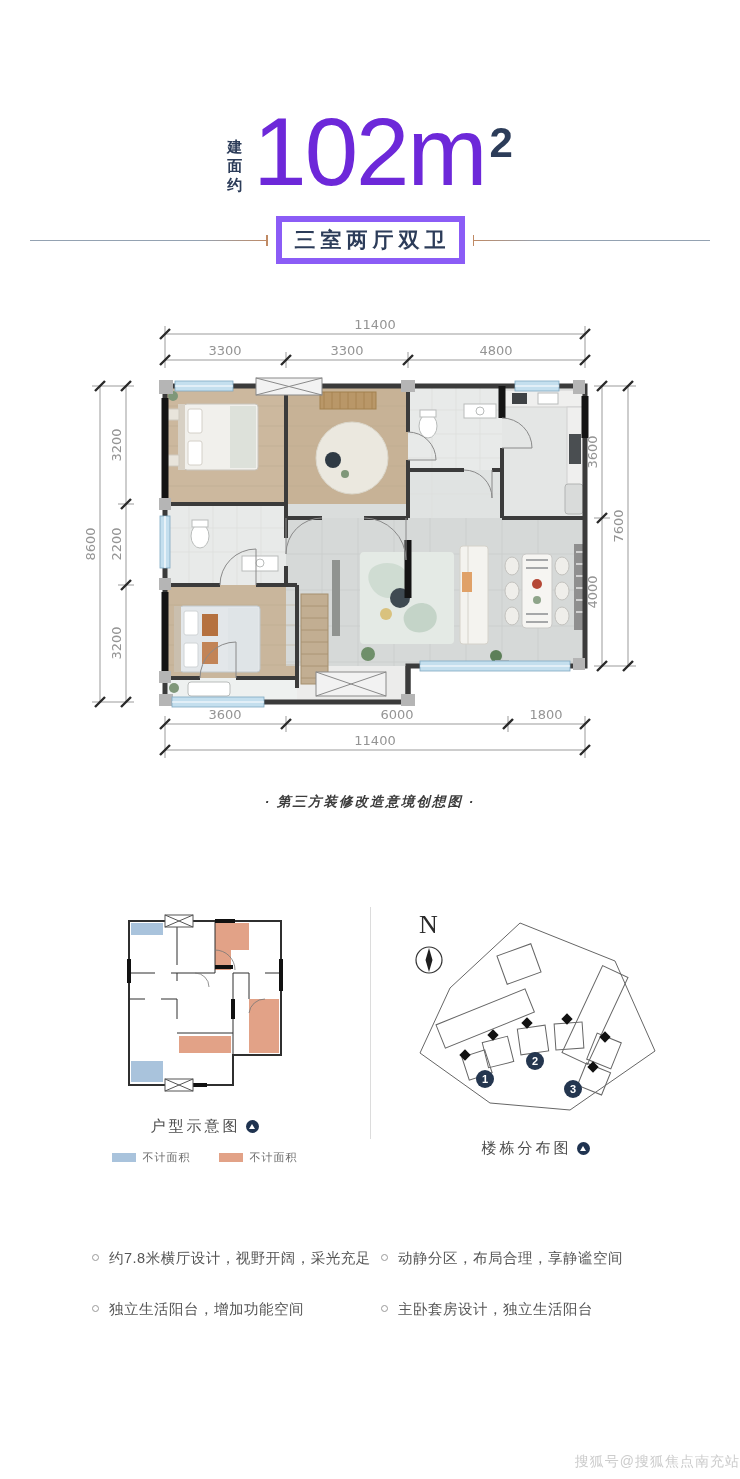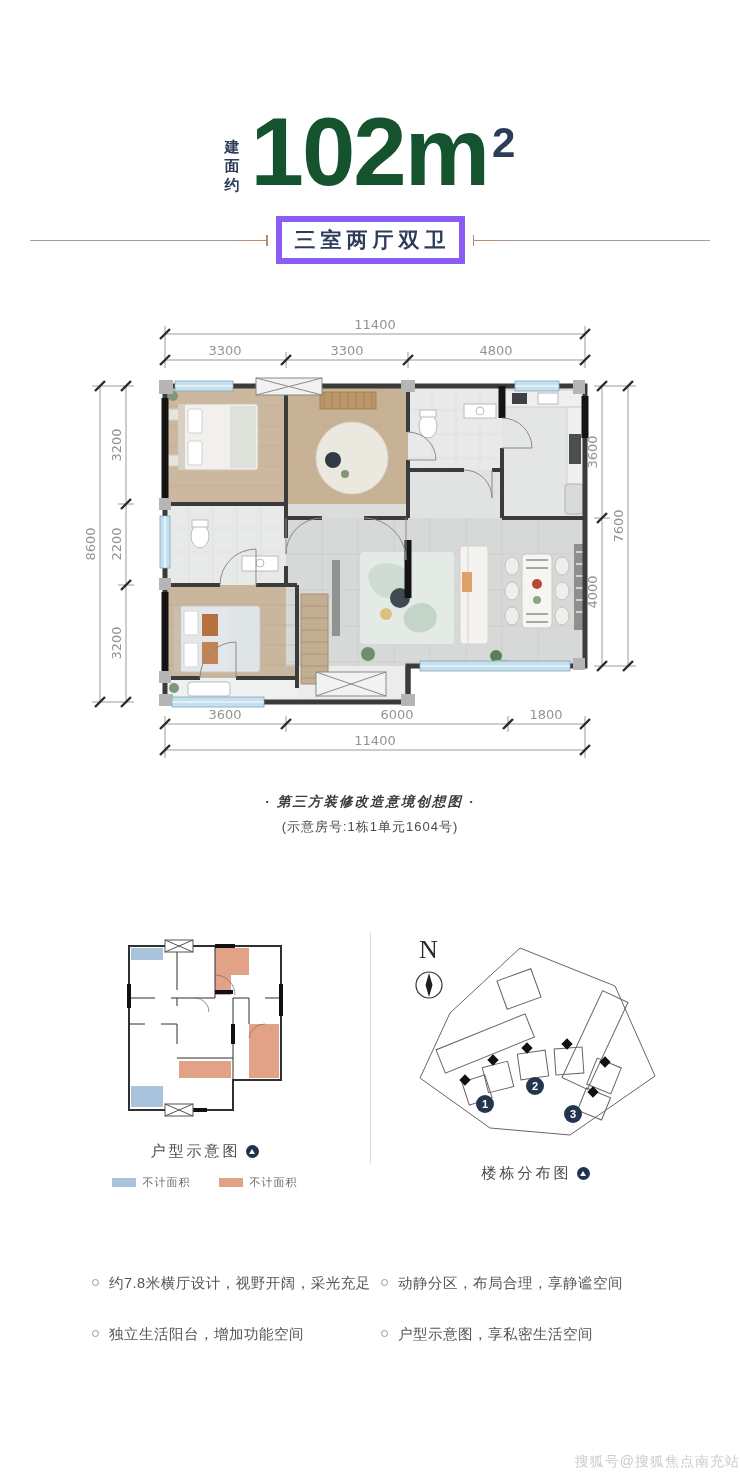--- a/index.html
+++ b/index.html
@@ -9,7 +9,7 @@
   
   .header { margin-top:104px; display:flex; justify-content:center; align-items:flex-start; }
   .area-prefix { display:flex; flex-direction:column; font-size:15px; font-weight:bold; color:#2c3c59; line-height:1.25; margin-top:34px; margin-right:10px; letter-spacing:1px; }
-  .area-number { font-size:96px; font-weight:bold; color:#14532d; line-height:1; letter-spacing:-2px; }
+  .area-number { font-size:96px; font-weight:normal; color:#6d28d9; line-height:1; letter-spacing:-2px; }
   .area-exp { font-size:42px; font-weight:bold; color:#2c3c59; vertical-align:28px; margin-left:4px; }
 
   .subtitle-row { margin-top:16px; display:flex; align-items:center; width:100%; padding:0 30px; }

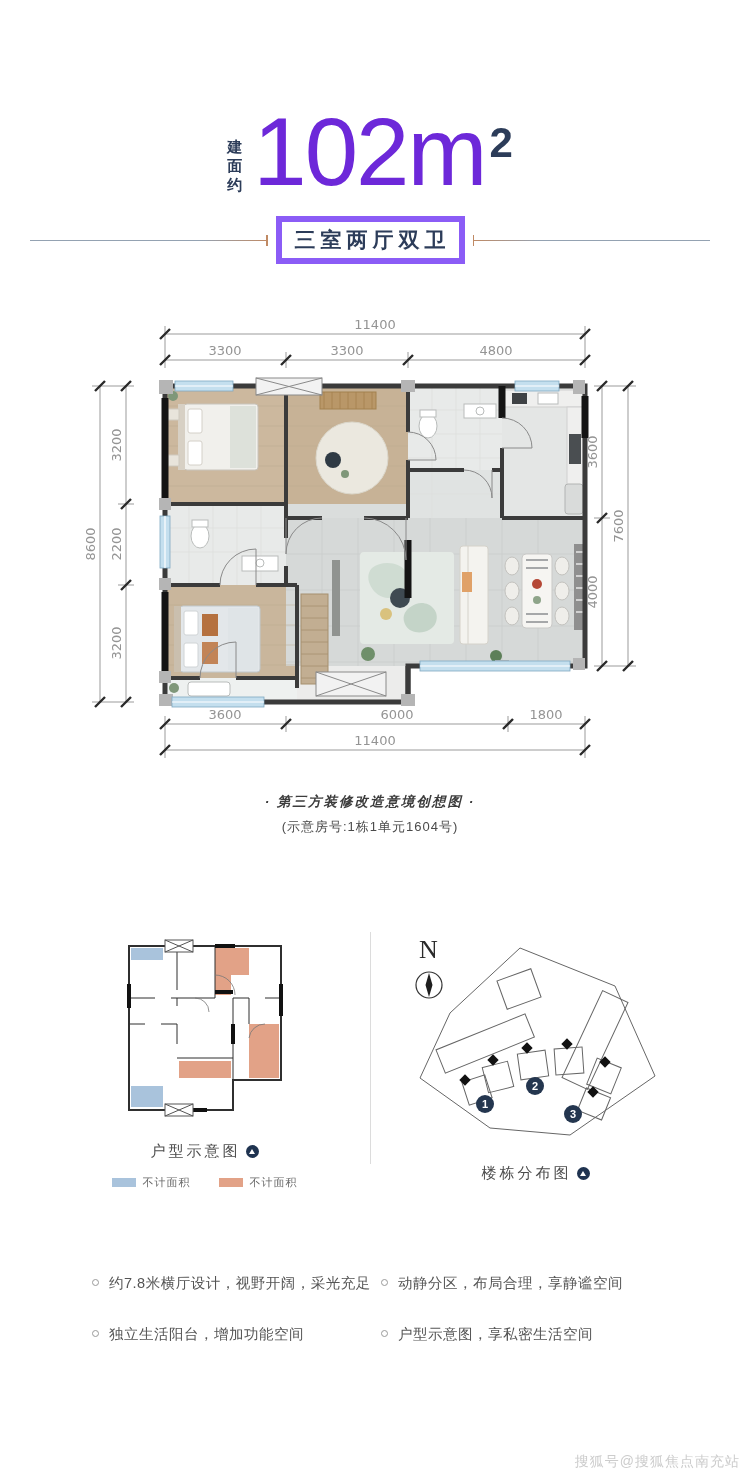--- a/index.html
+++ b/index.html
@@ -293,7 +293,6 @@
 
     <div class="caption">
       <div class="caption-title">· 第三方装修改造意境创想图 ·</div>
-      <div class="caption-note">(示意房号:1栋1单元1604号)</div>
     </div>
   </div>
 

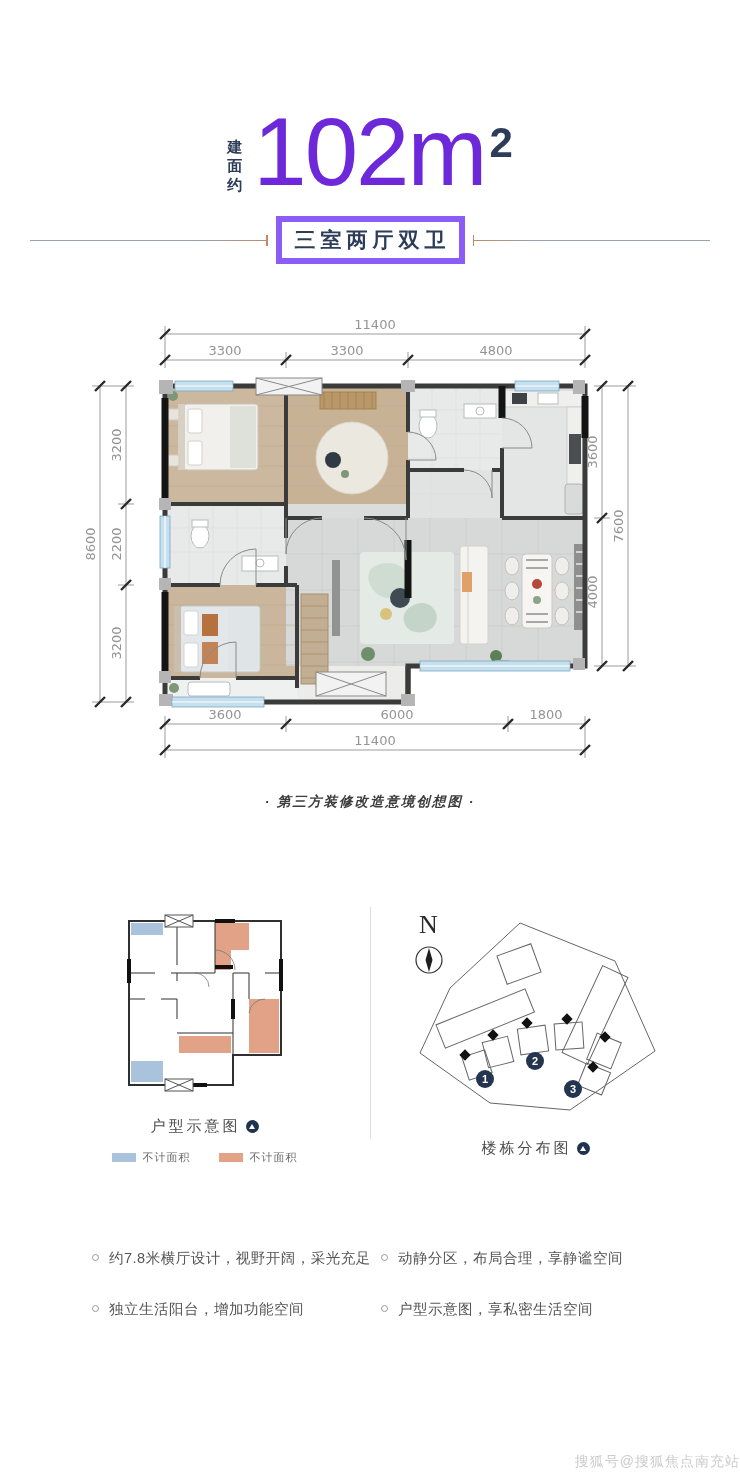--- a/index.html
+++ b/index.html
@@ -411,7 +411,7 @@
     </div>
     <div class="feature">
       <span class="bullet"></span>
-      <span>户型示意图，享私密生活空间</span>
+      <span>主卧套房设计，独立生活阳台</span>
     </div>
   </div>
 

